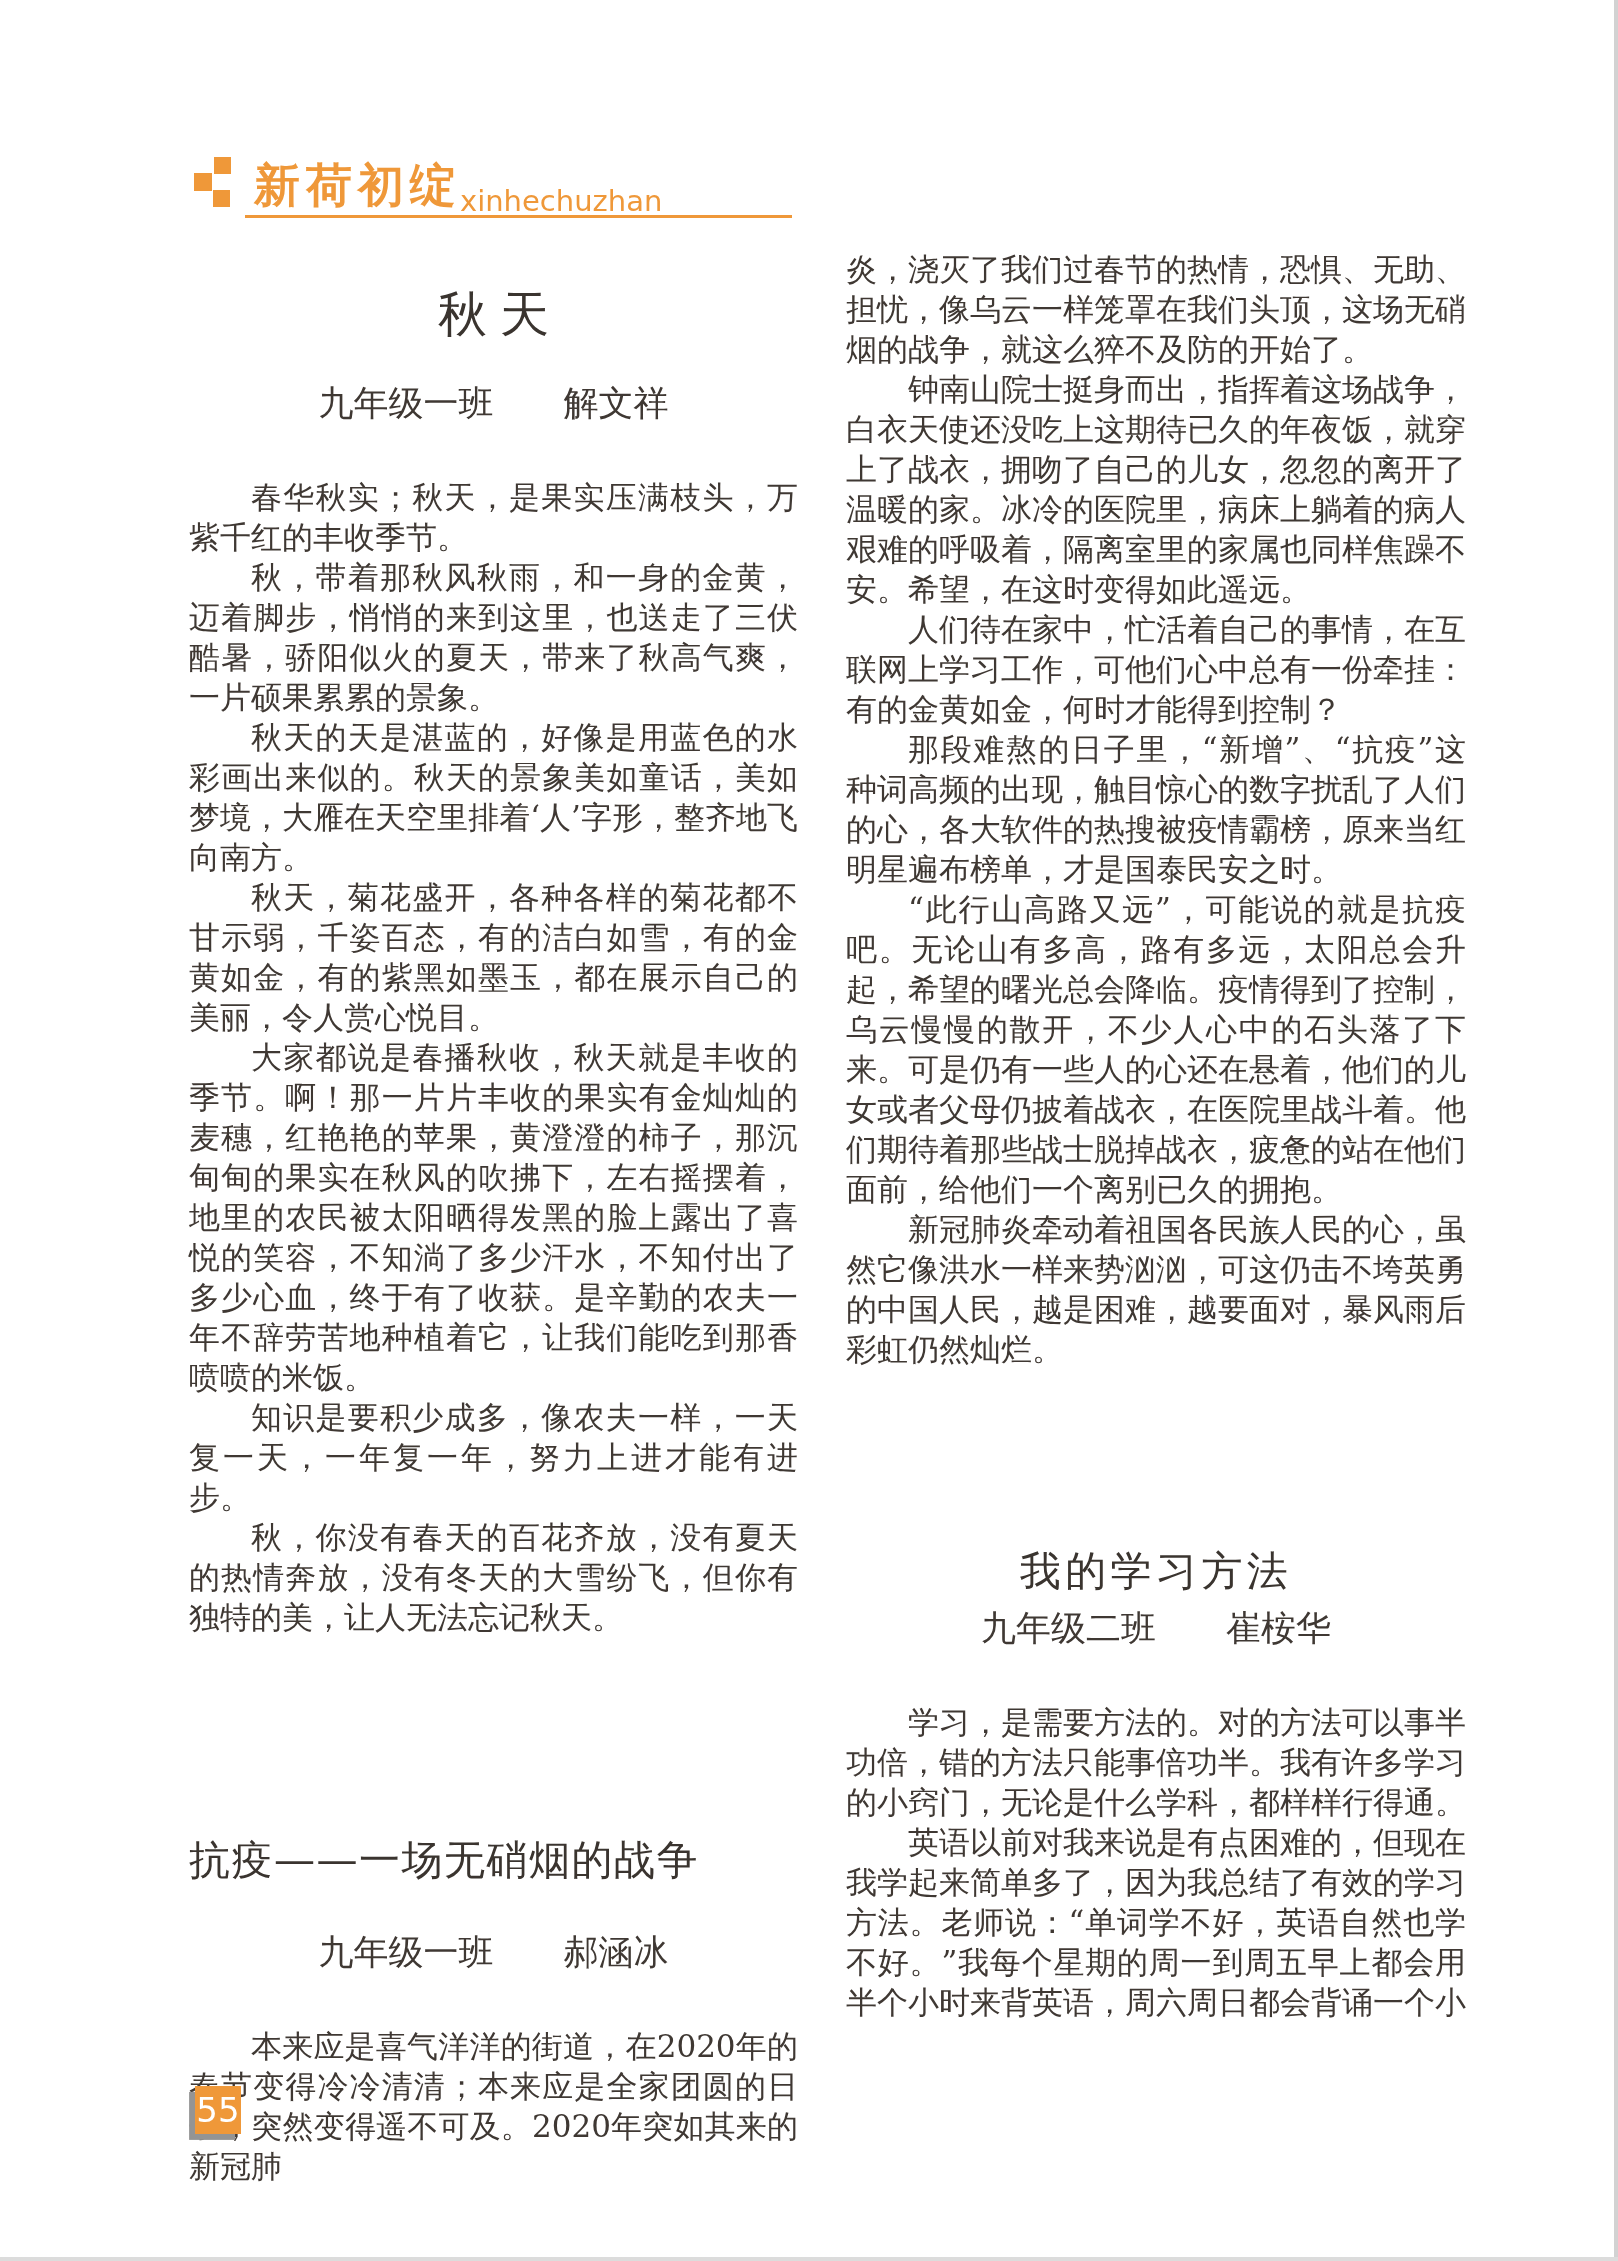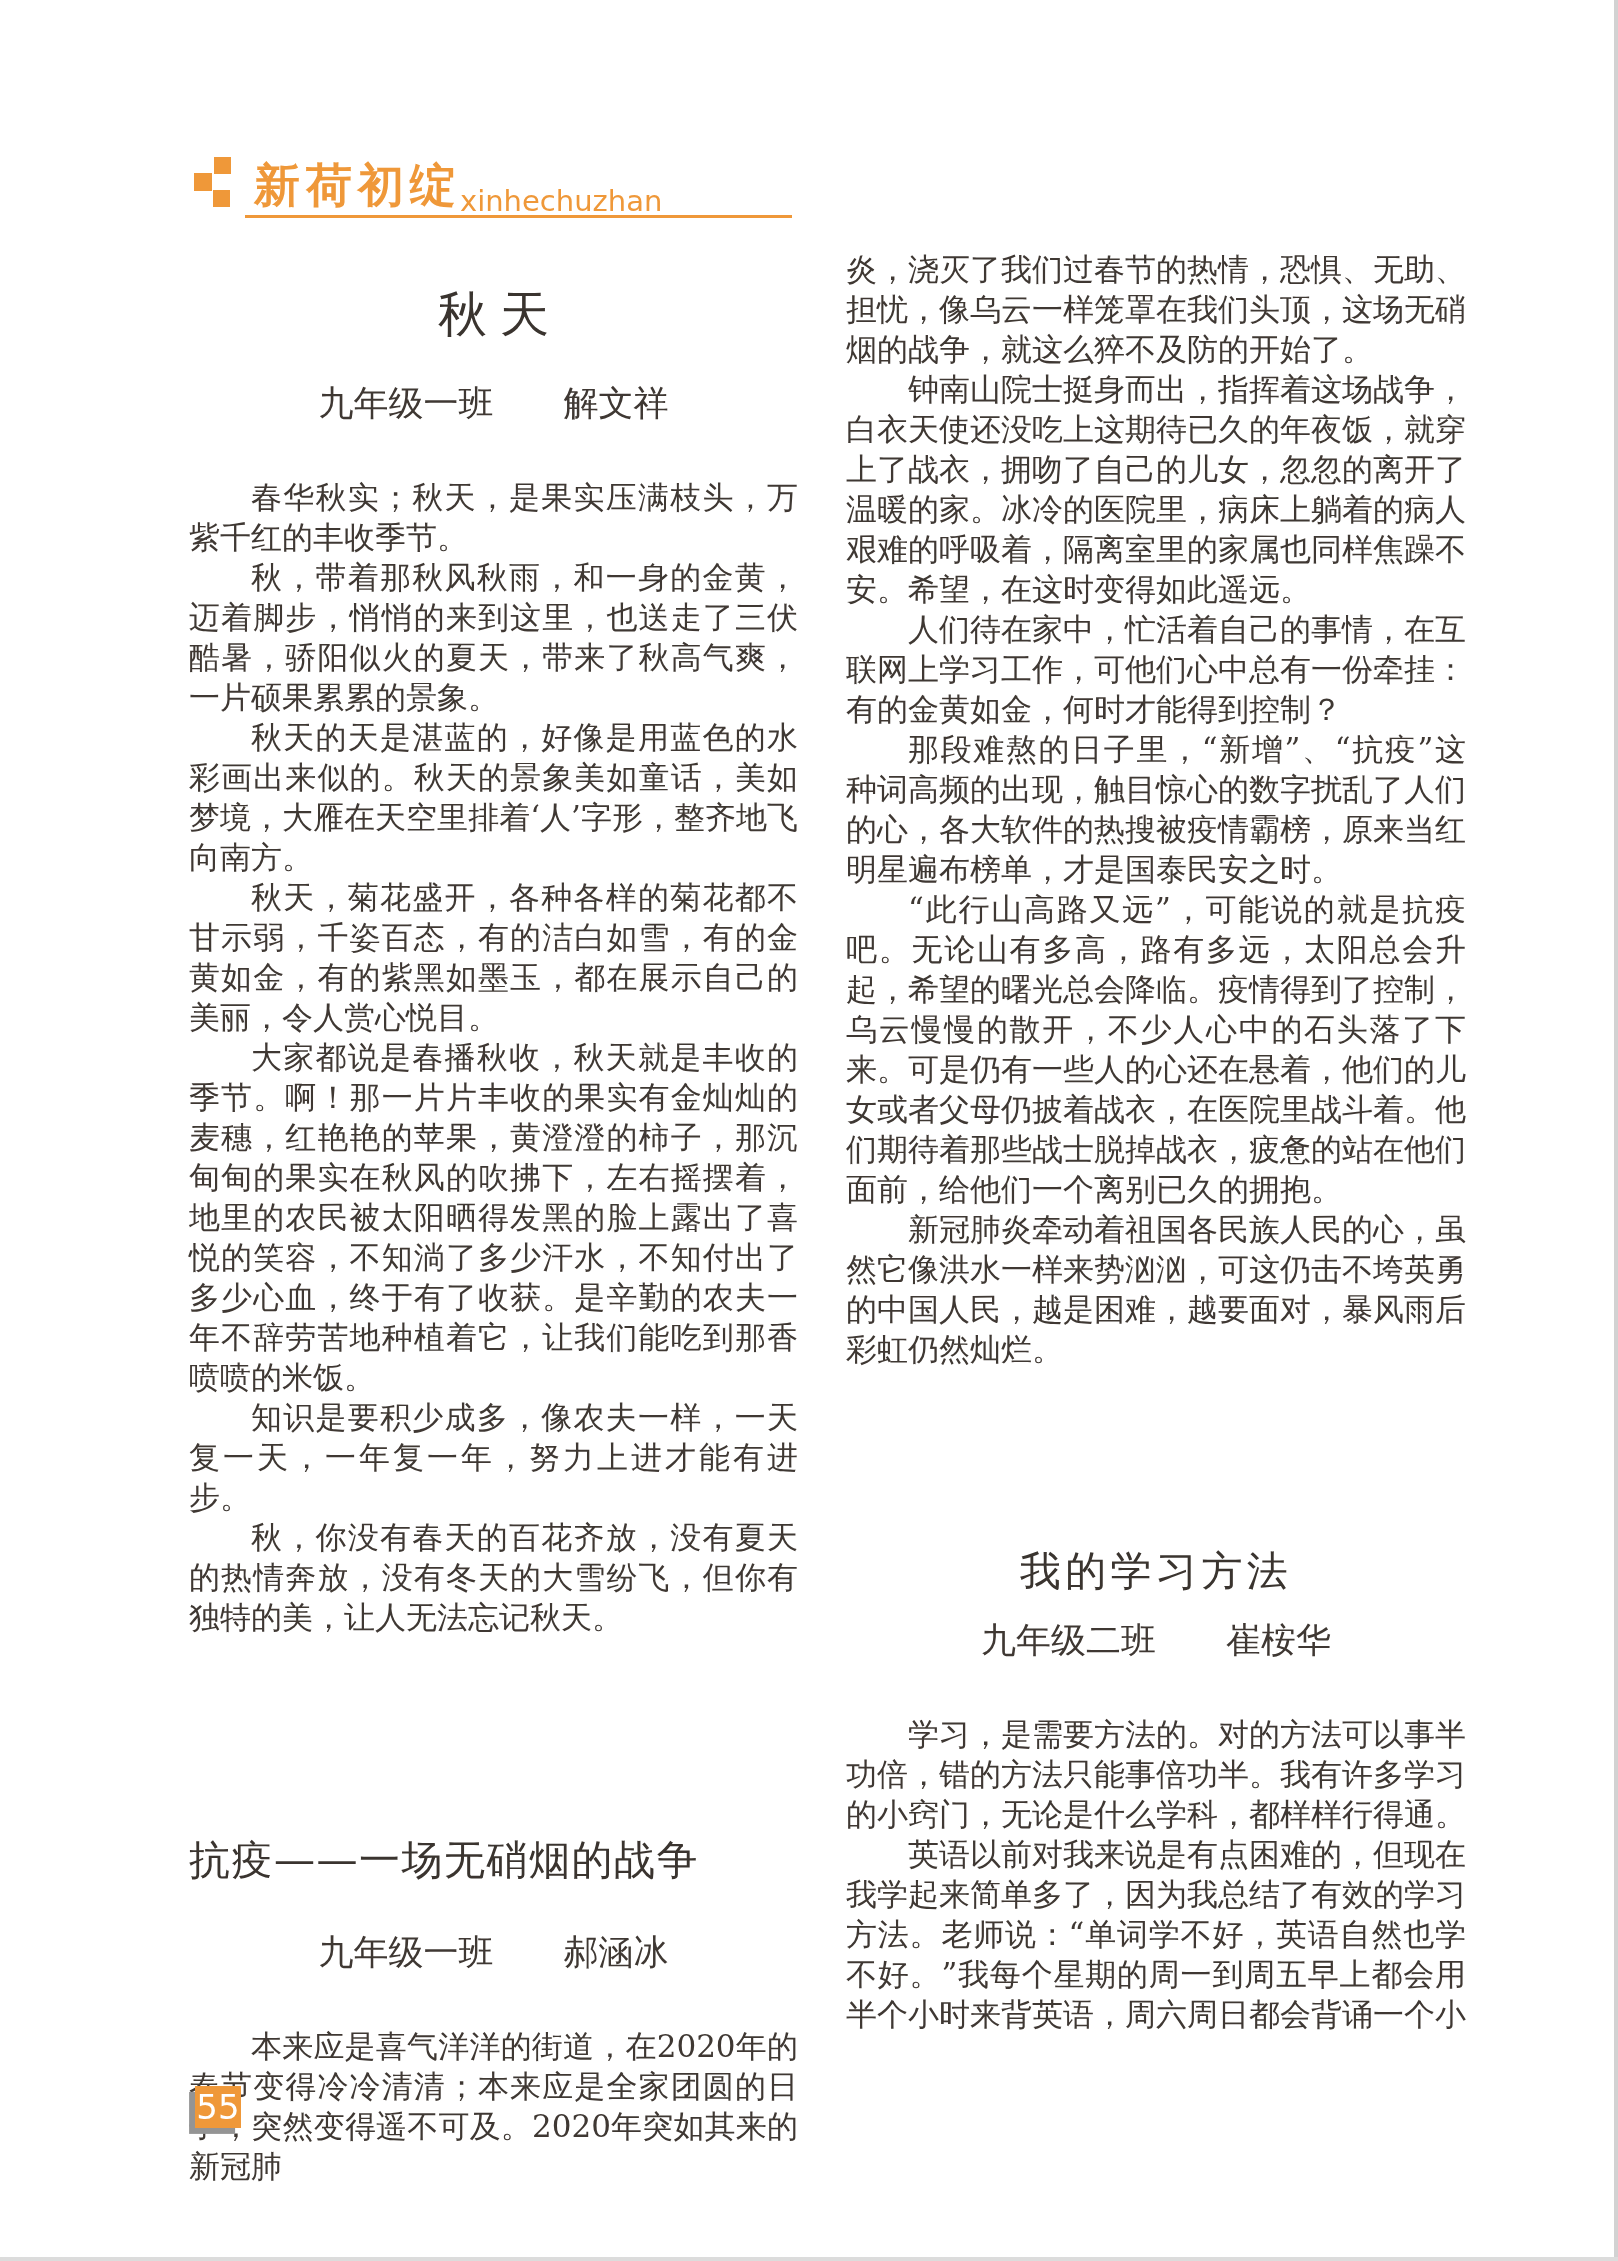--- a/index.html
+++ b/index.html
@@ -44,7 +44,7 @@
   }
   .title-md2{
     text-align:center;font-size:41px;line-height:50px;letter-spacing:4.4px;
-    margin-top:177px;margin-bottom:27px;color:#3a342f;
+    margin-top:177px;margin-bottom:15px;color:#3a342f;
   }
   .byline{text-align:center;font-size:35px;line-height:34px;text-indent:0;}
   .byline + .p{margin-top:57px;}

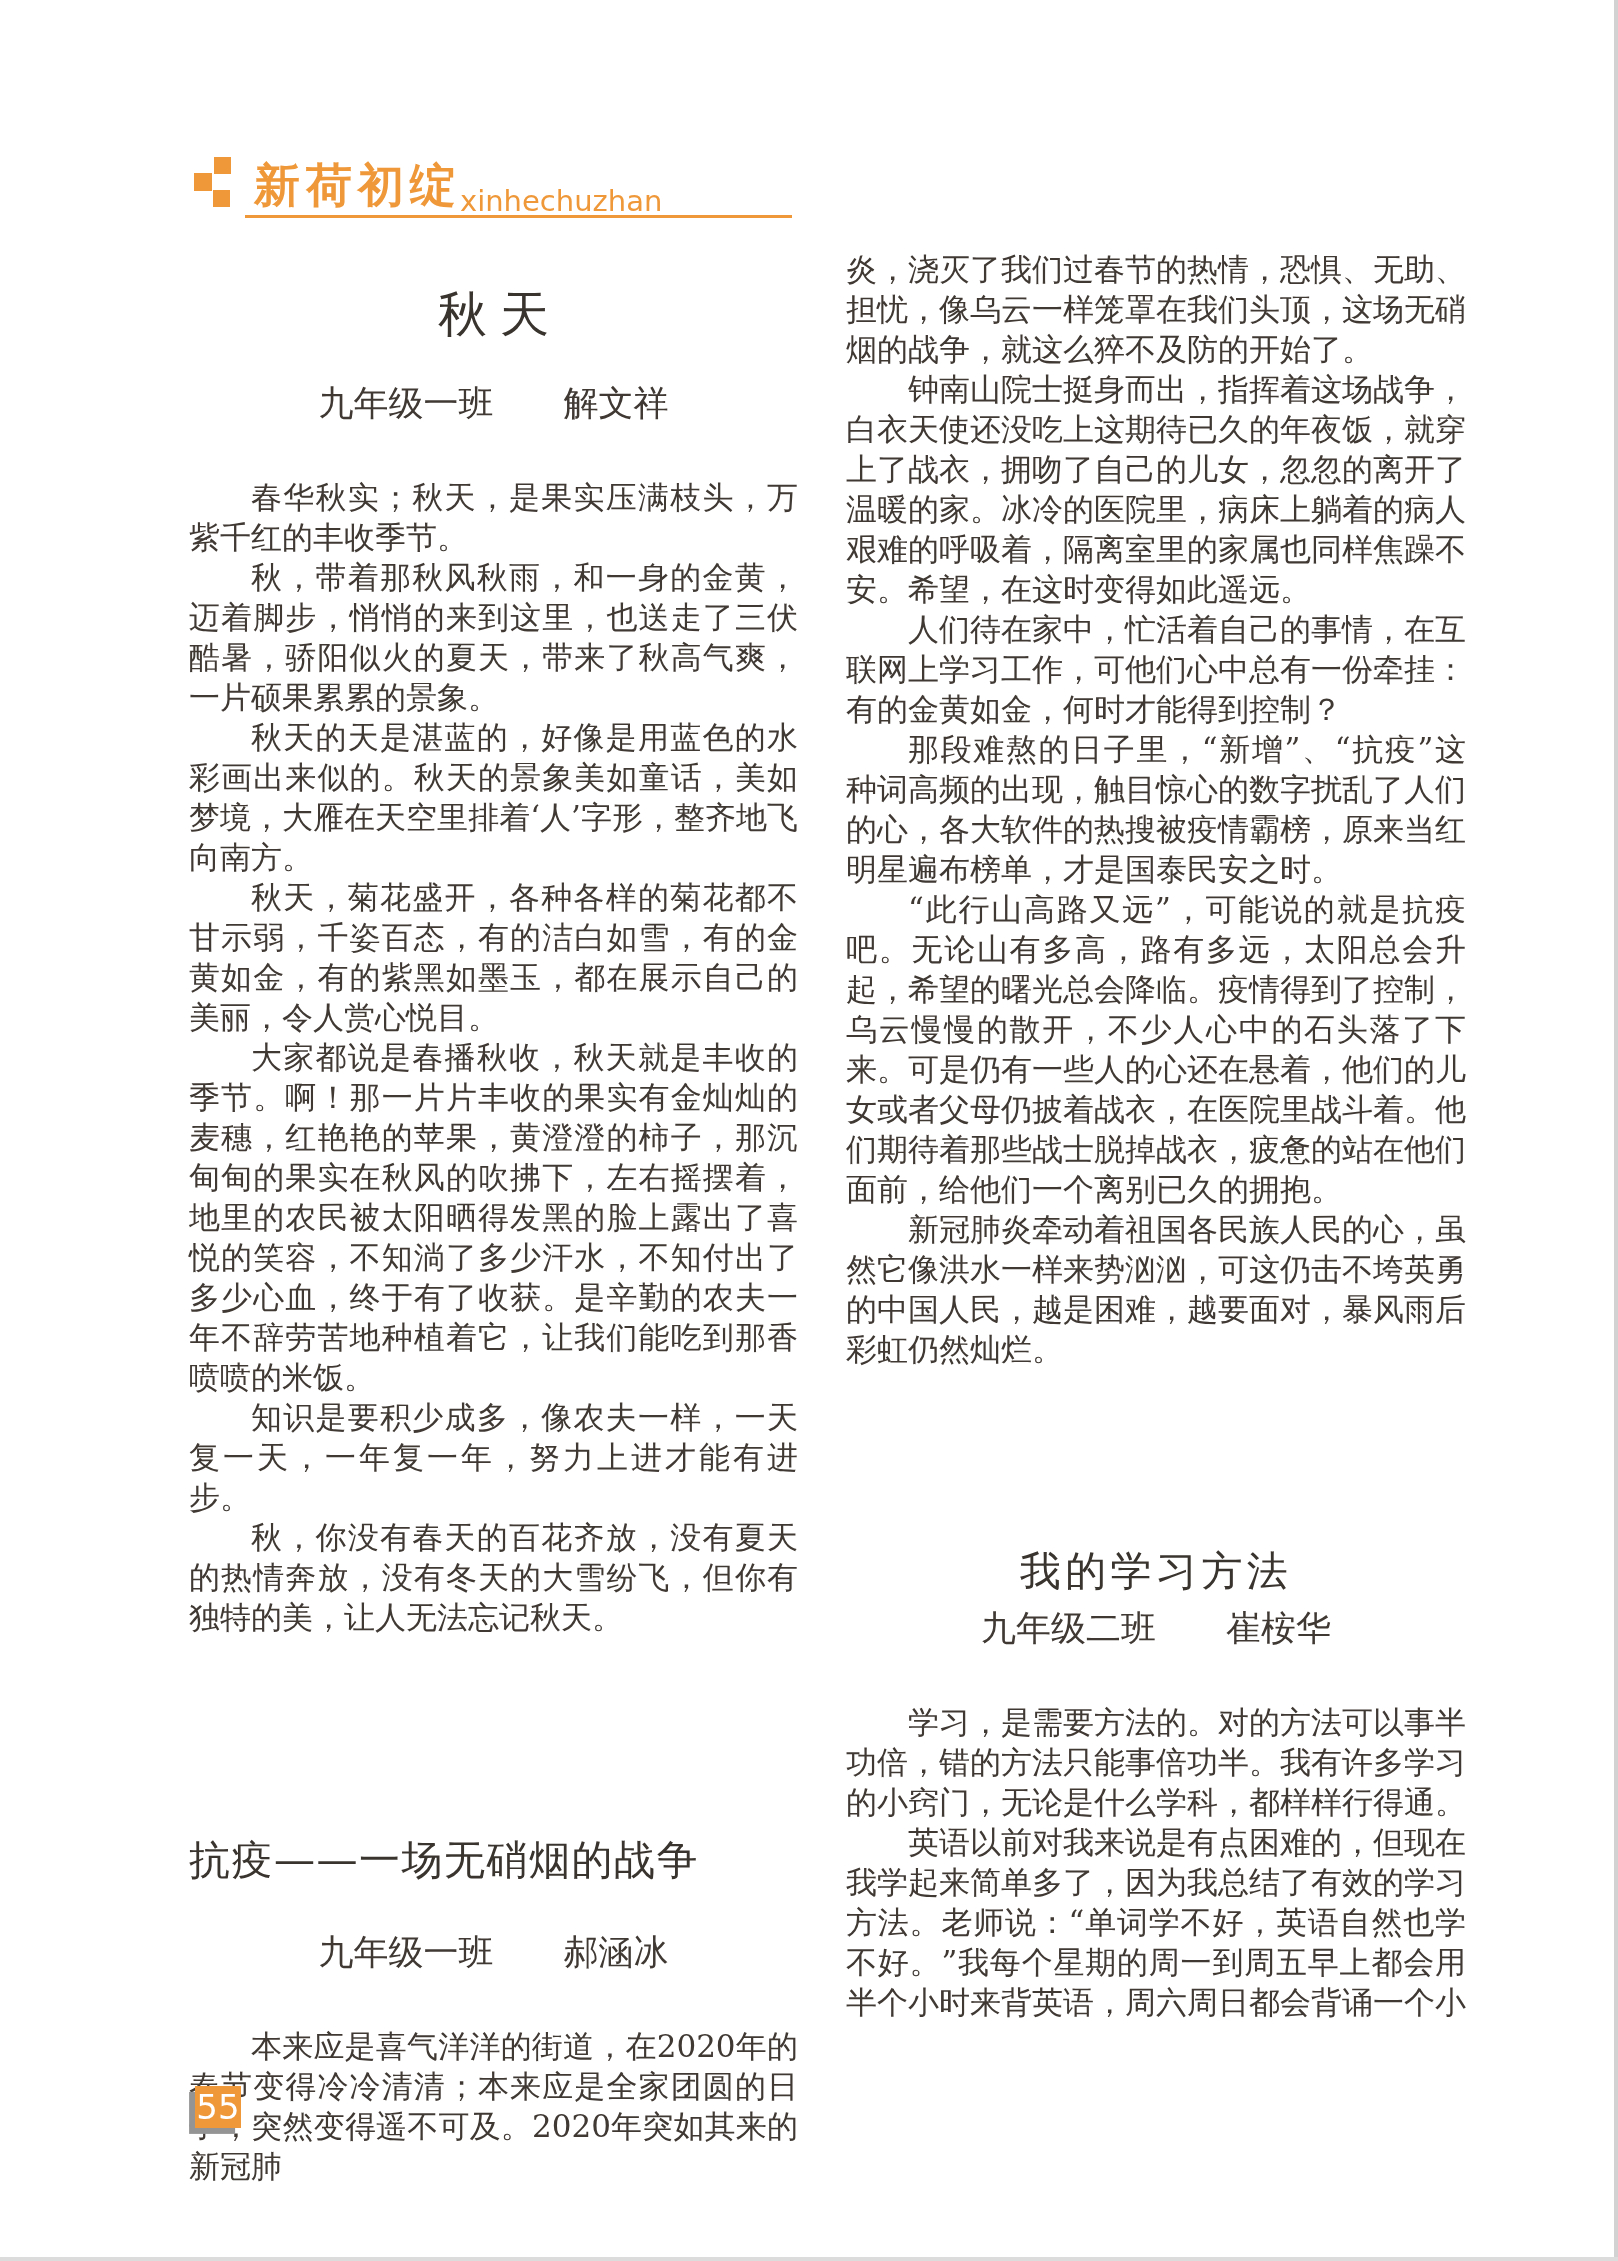--- a/index.html
+++ b/index.html
@@ -51,7 +51,7 @@
 
   
   .page-num{
-    position:absolute;left:195px;top:2086px;width:46px;height:42px;
+    position:absolute;left:195px;top:2086px;width:46px;height:48px;
     background:#EF9839;box-shadow:-5.9px 5.9px 0 #949494;
     color:#ffffff;font-family:"DejaVu Sans","Liberation Sans",sans-serif;
     font-size:34px;display:flex;align-items:center;justify-content:center;

